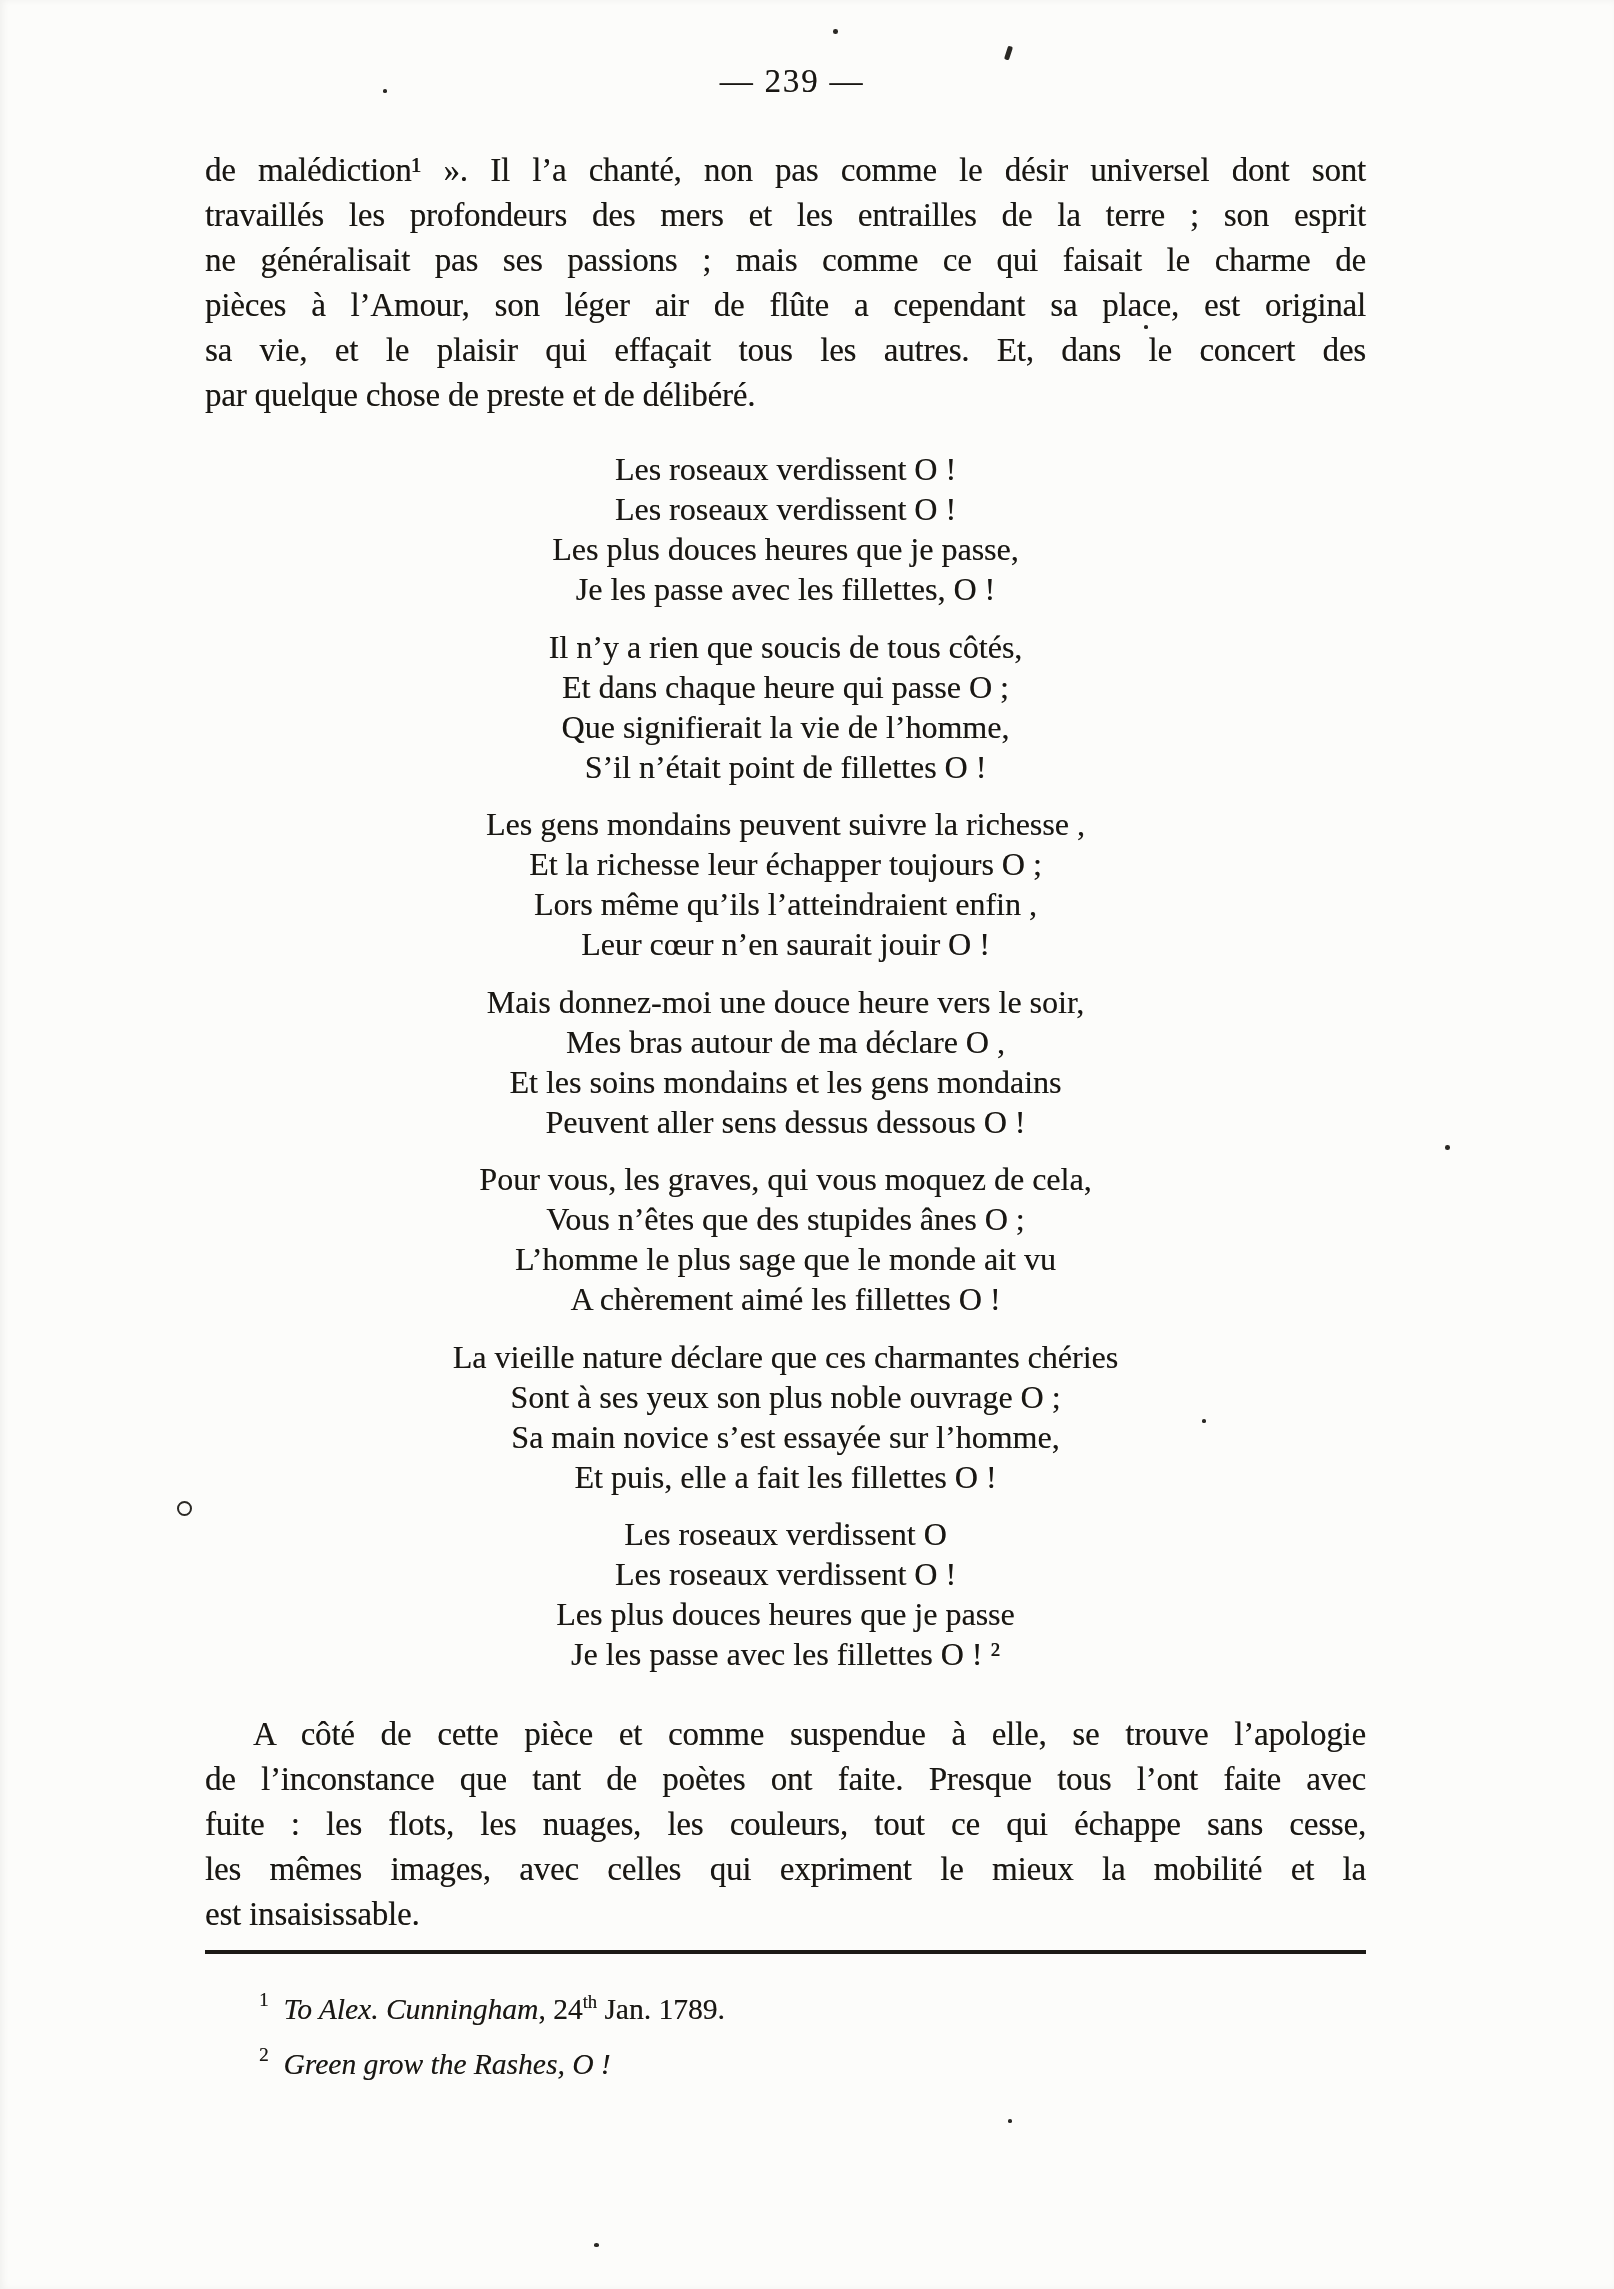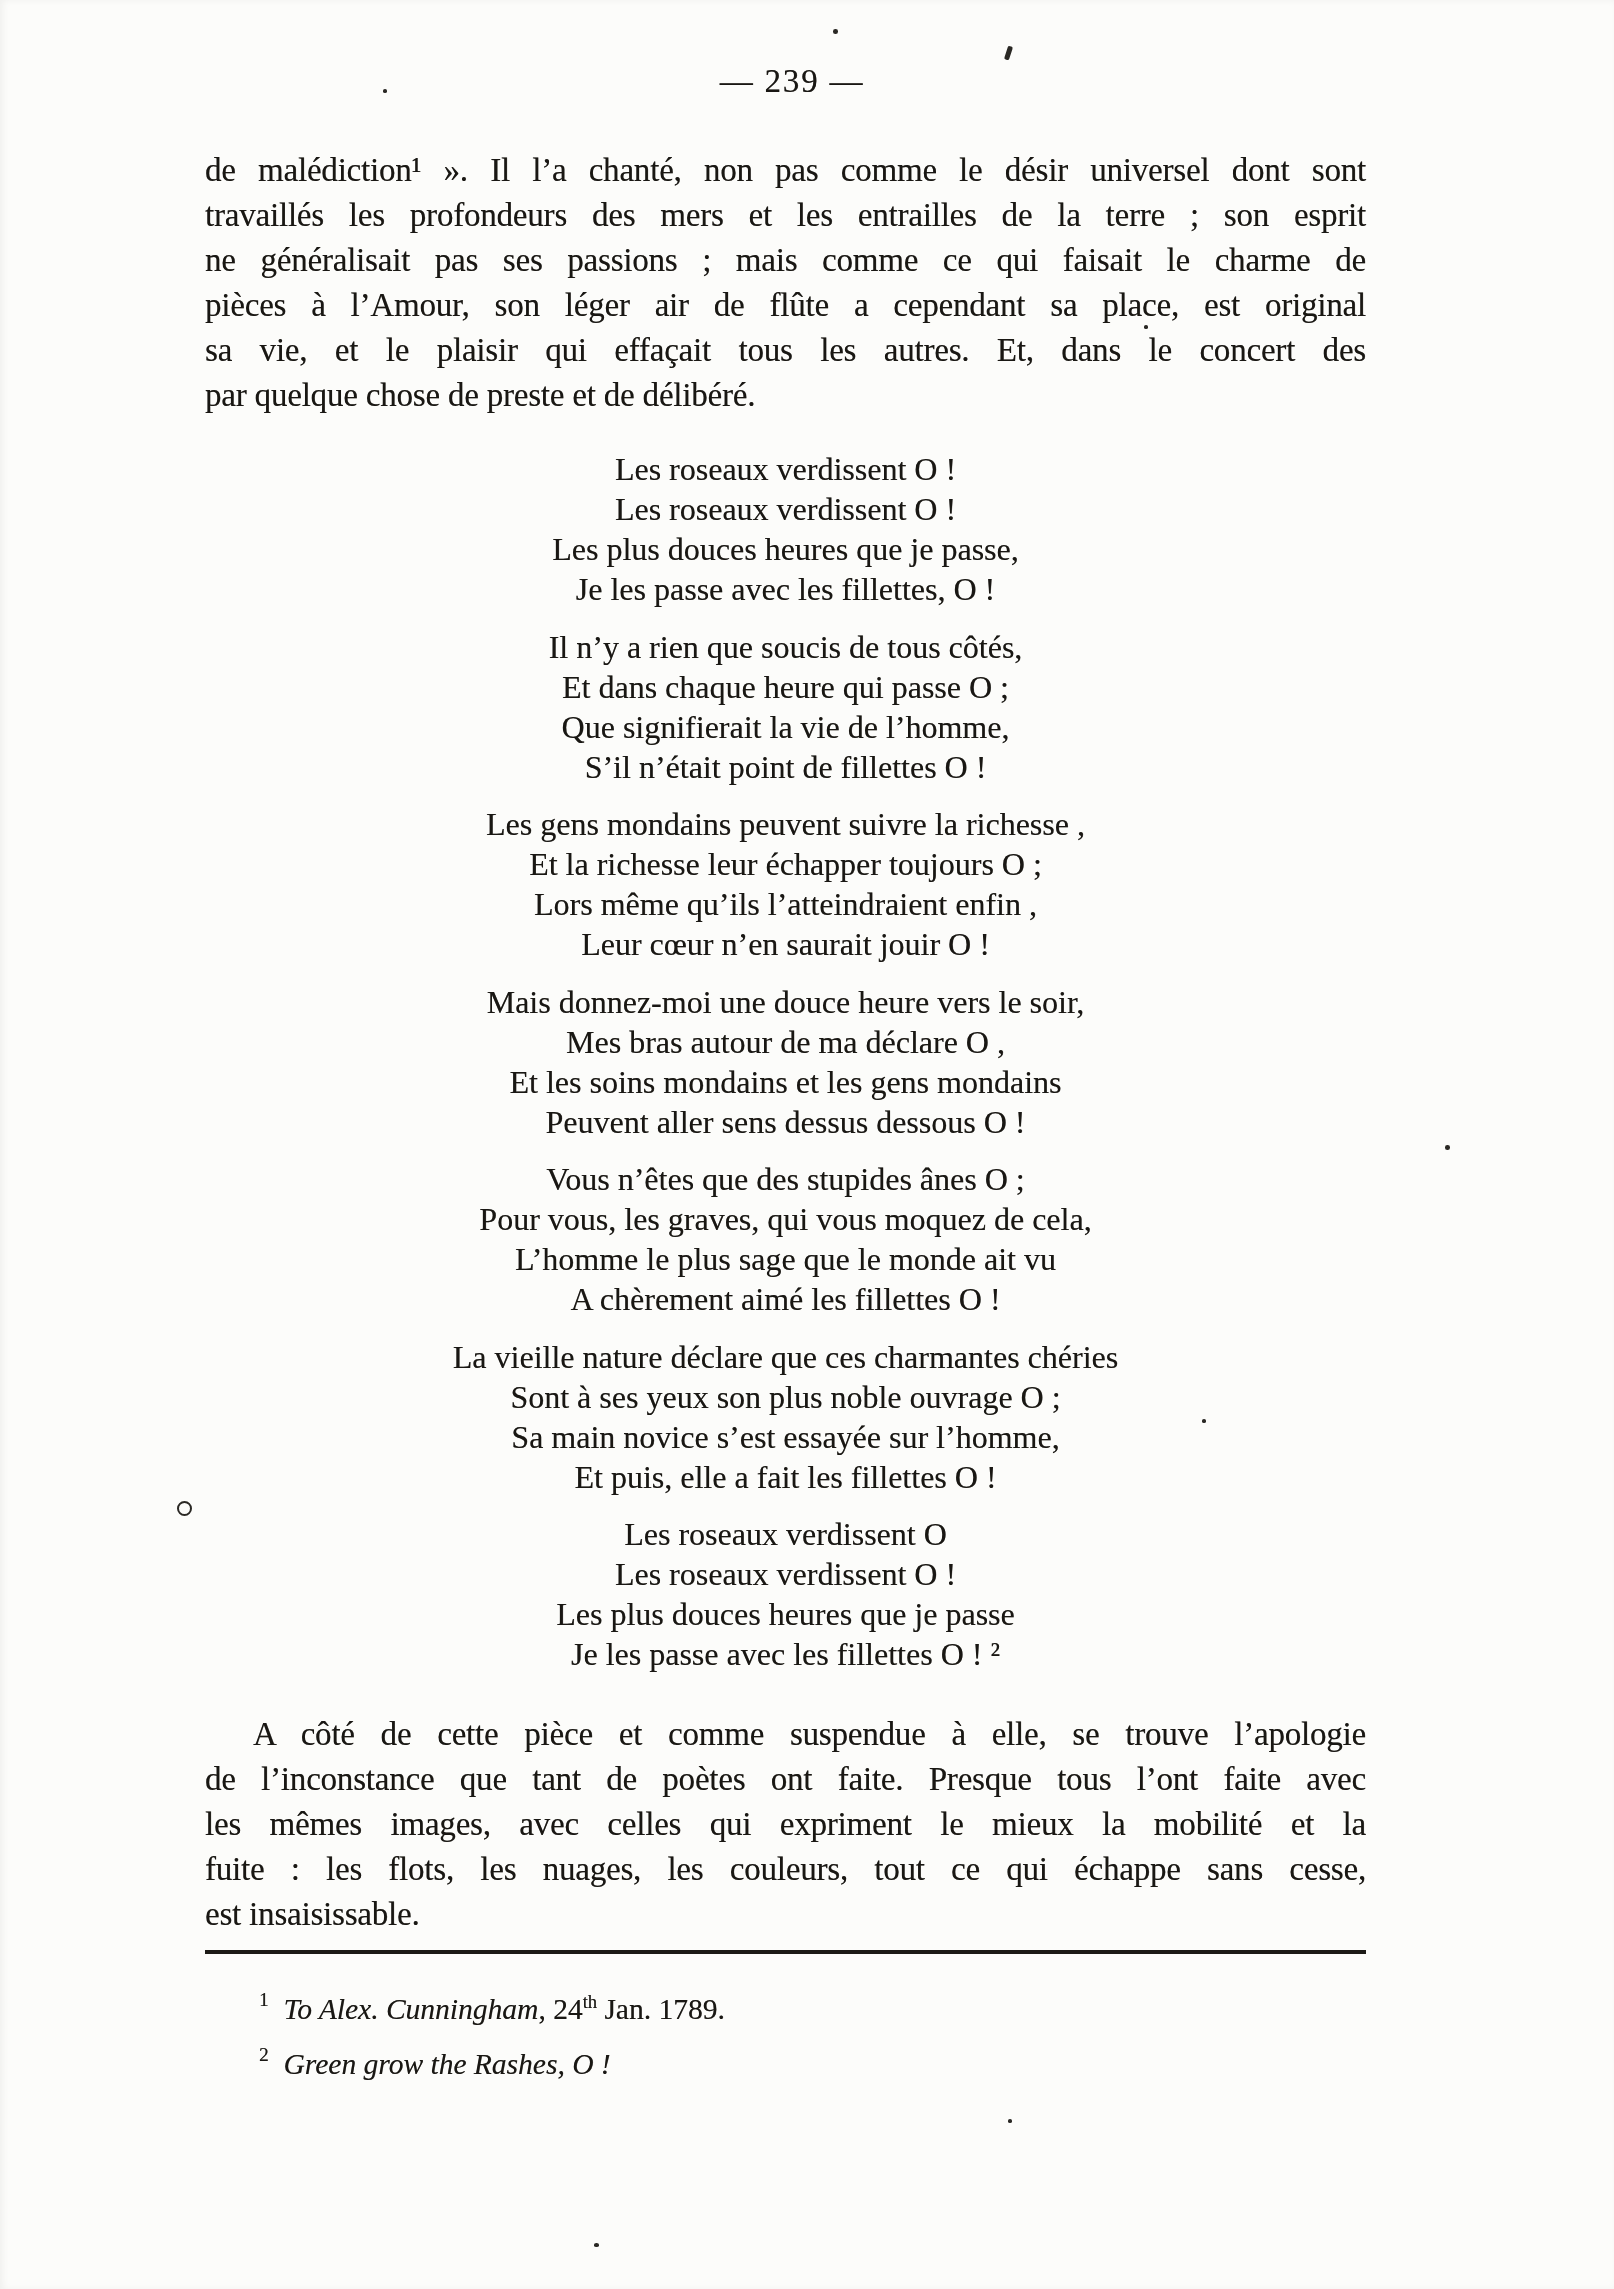--- a/index.html
+++ b/index.html
@@ -96,8 +96,8 @@
           <div class="pline last-line">Peuvent aller sens dessus dessous O !</div>
         </div>
       <div class="stanza">
+          <div class="pline">Pour vous, les graves, qui vous moquez de cela,</div>
           <div class="pline">Vous n’êtes que des stupides ânes O ;</div>
-          <div class="pline">Pour vous, les graves, qui vous moquez de cela,</div>
           <div class="pline">L’homme le plus sage que le monde ait vu</div>
           <div class="pline last-line">A chèrement aimé les fillettes O !</div>
         </div>

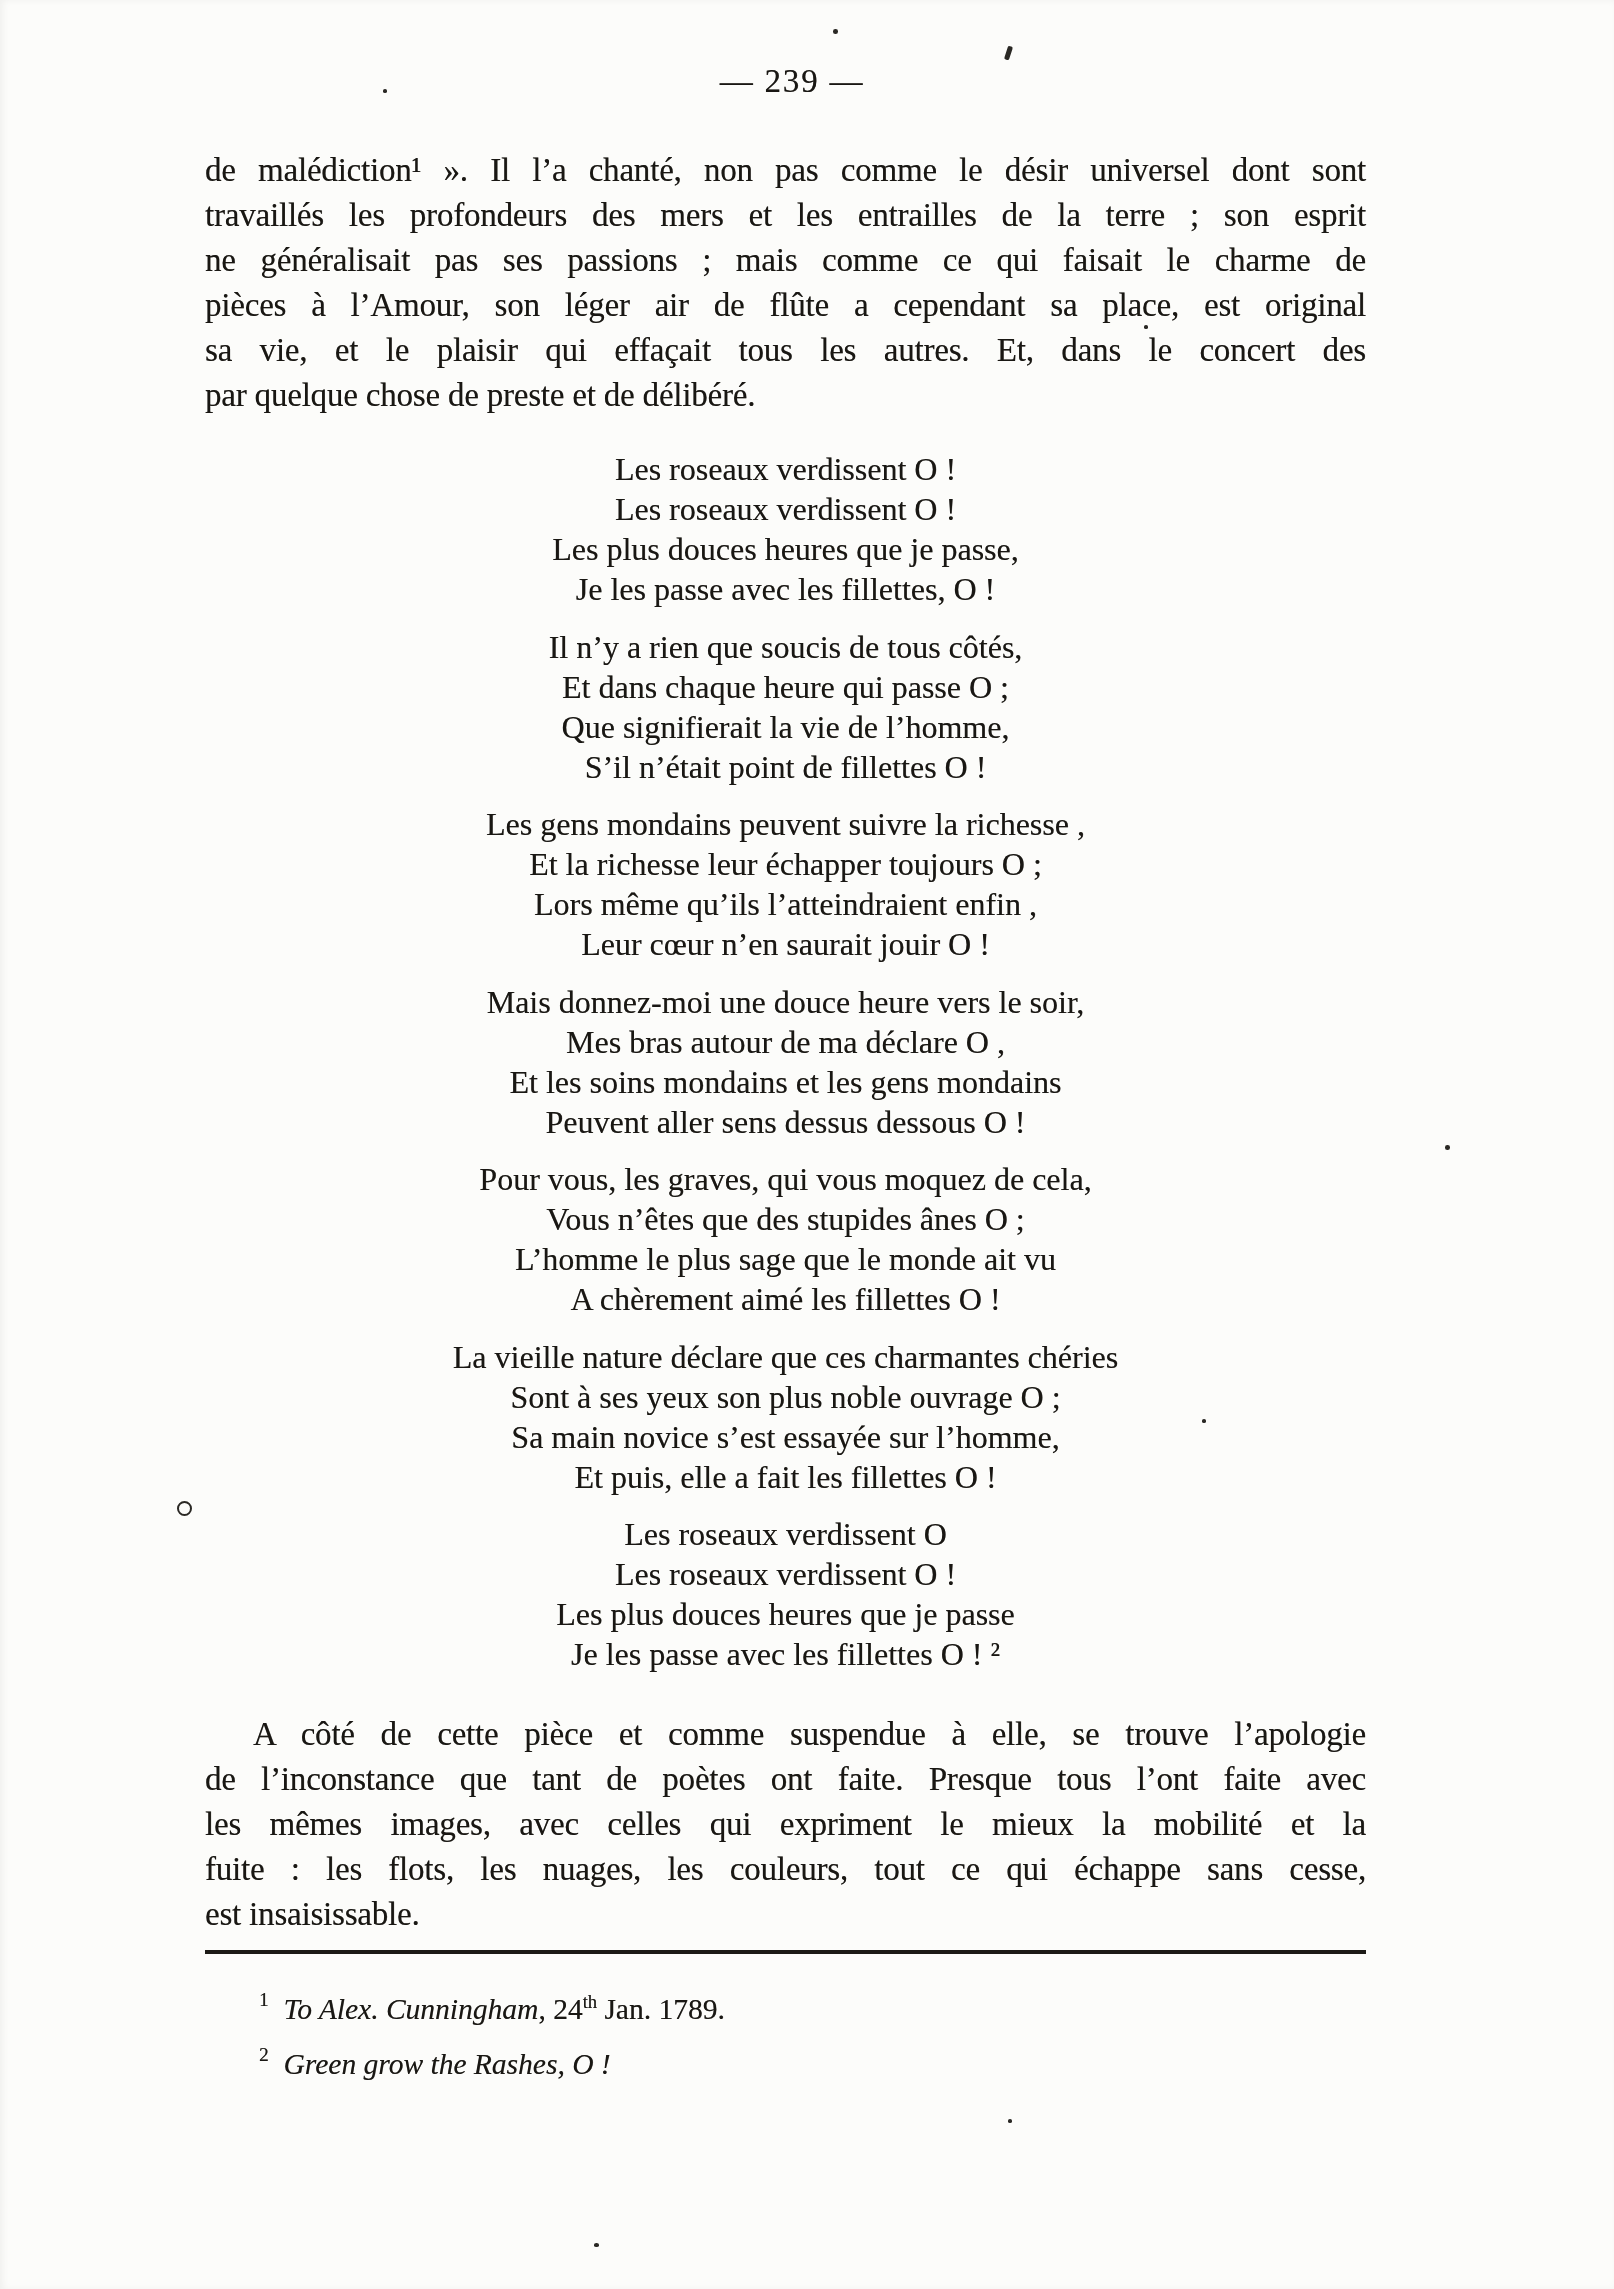--- a/index.html
+++ b/index.html
@@ -118,8 +118,8 @@
     <div class="para jpara indent-first closing">
         <div class="jline">A côté de cette pièce et comme suspendue à elle, se trouve l’apologie</div>
         <div class="jline">de l’inconstance que tant de poètes ont faite. Presque tous l’ont faite avec</div>
+        <div class="jline">fuite : les flots, les nuages, les couleurs, tout ce qui échappe sans cesse,</div>
         <div class="jline">les mêmes images, avec celles qui expriment le mieux la mobilité et la</div>
-        <div class="jline">fuite : les flots, les nuages, les couleurs, tout ce qui échappe sans cesse,</div>
         <div class="jline last-line">est insaisissable.</div>
       </div>
 

